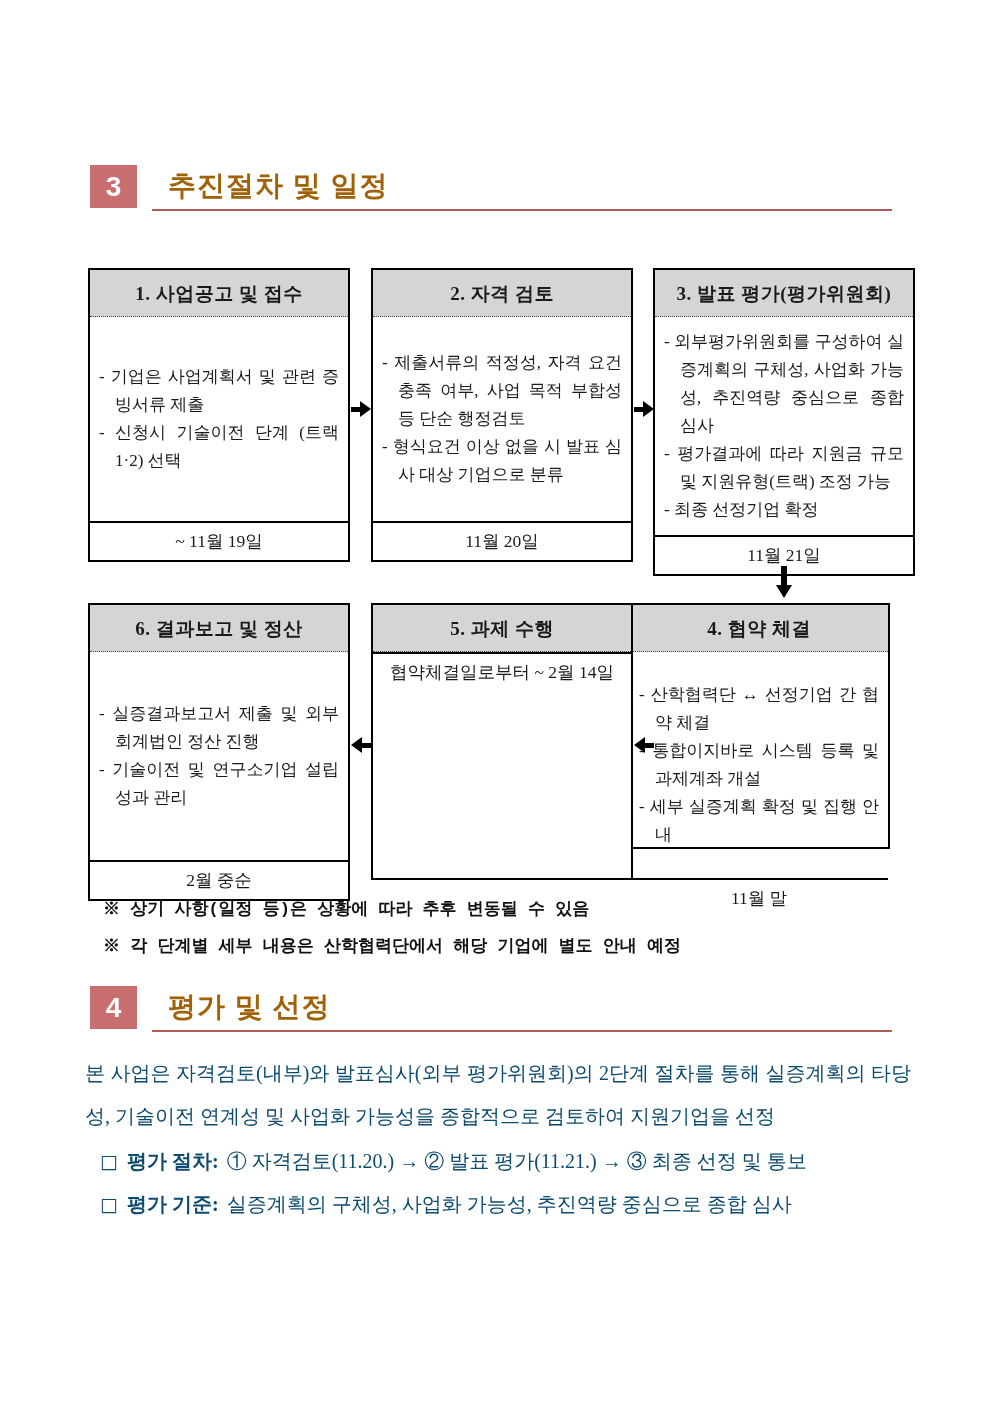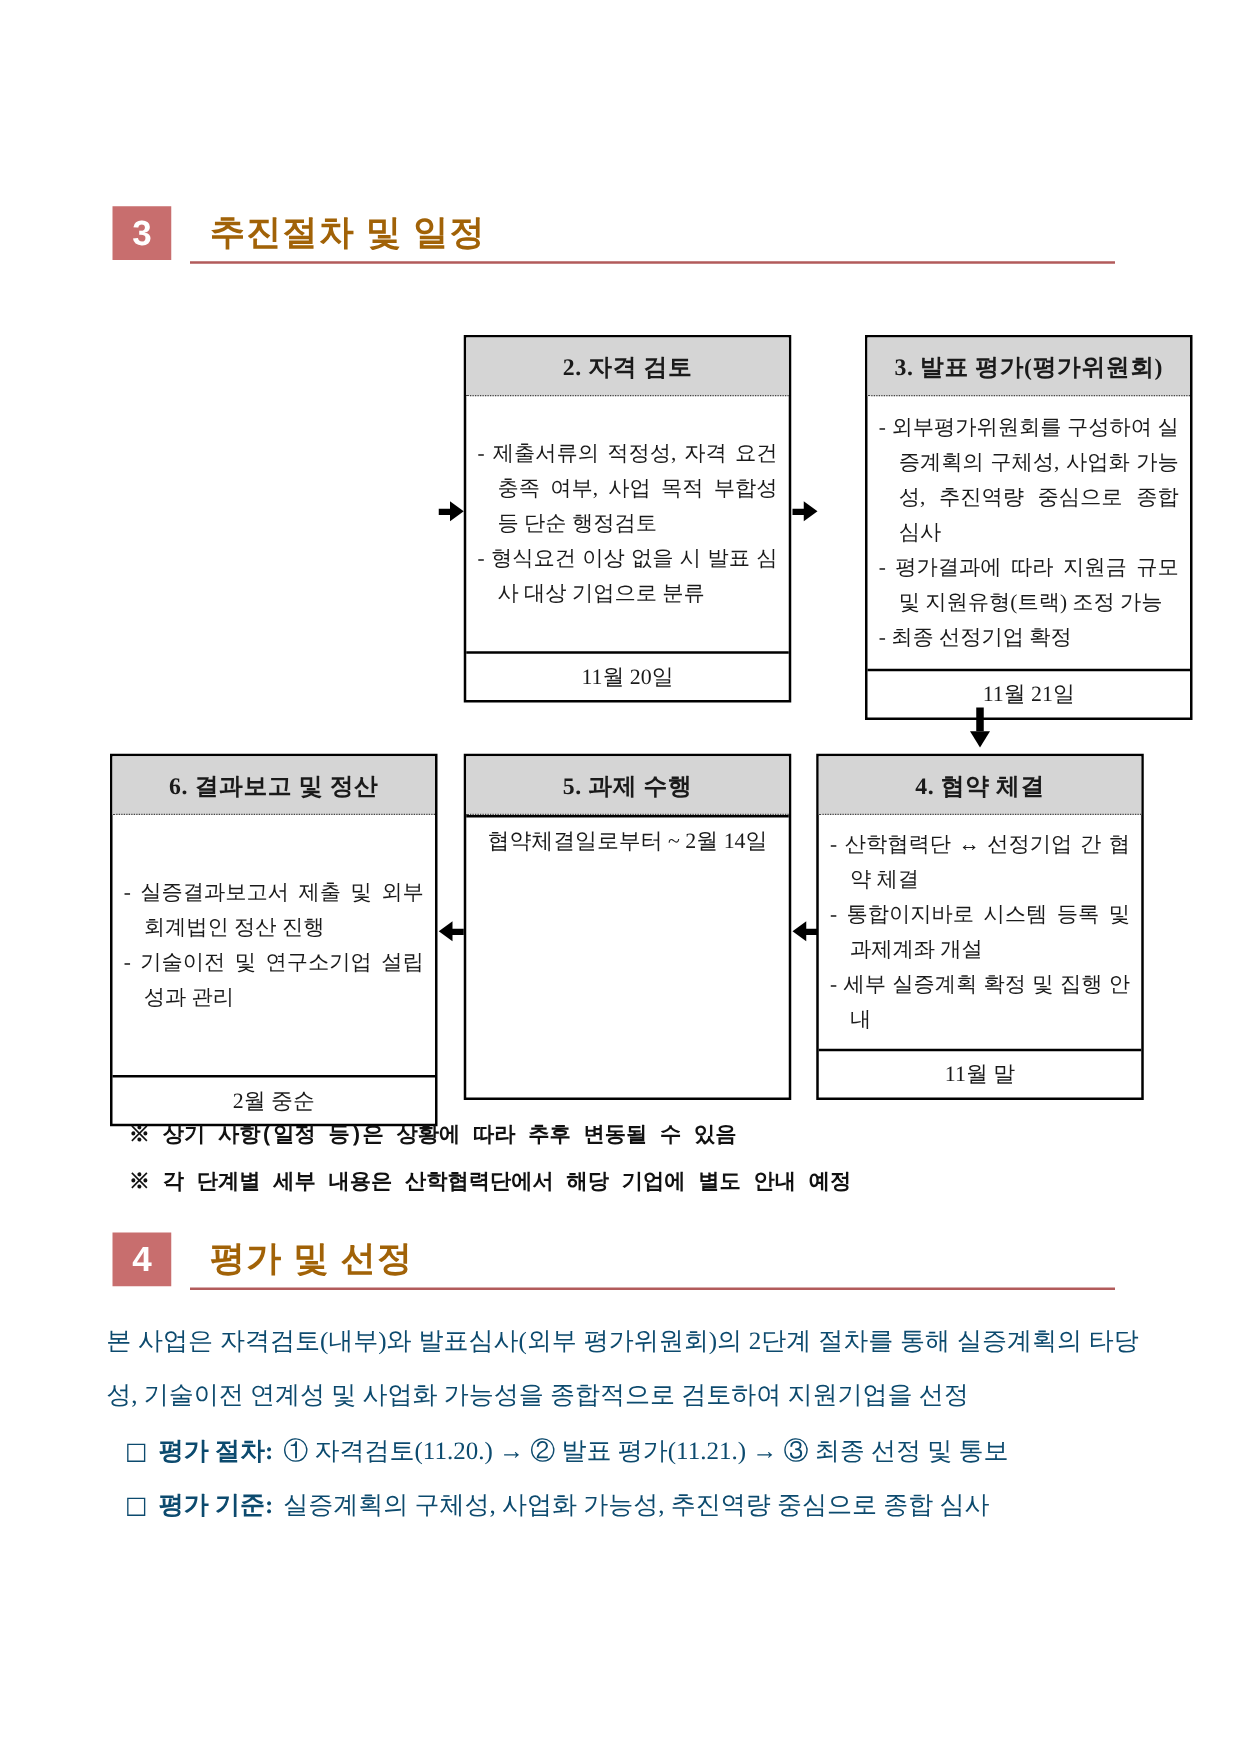--- a/index.html
+++ b/index.html
@@ -132,6 +132,14 @@
     <div class="section-underline"></div>
   </div>
 
+  <div class="flowbox" id="box1">
+    <div class="fb-header">1. 사업공고 및 접수</div>
+    <div class="fb-body">
+      <div class="fb-item">- 기업은 사업계획서 및 관련 증빙서류 제출</div>
+      <div class="fb-item">- 신청시 기술이전 단계 (트랙1·2) 선택</div>
+    </div>
+    <div class="fb-footer">~ 11월 19일</div>
+  </div>
 
   <div class="flowbox" id="box2">
     <div class="fb-header">2. 자격 검토</div>

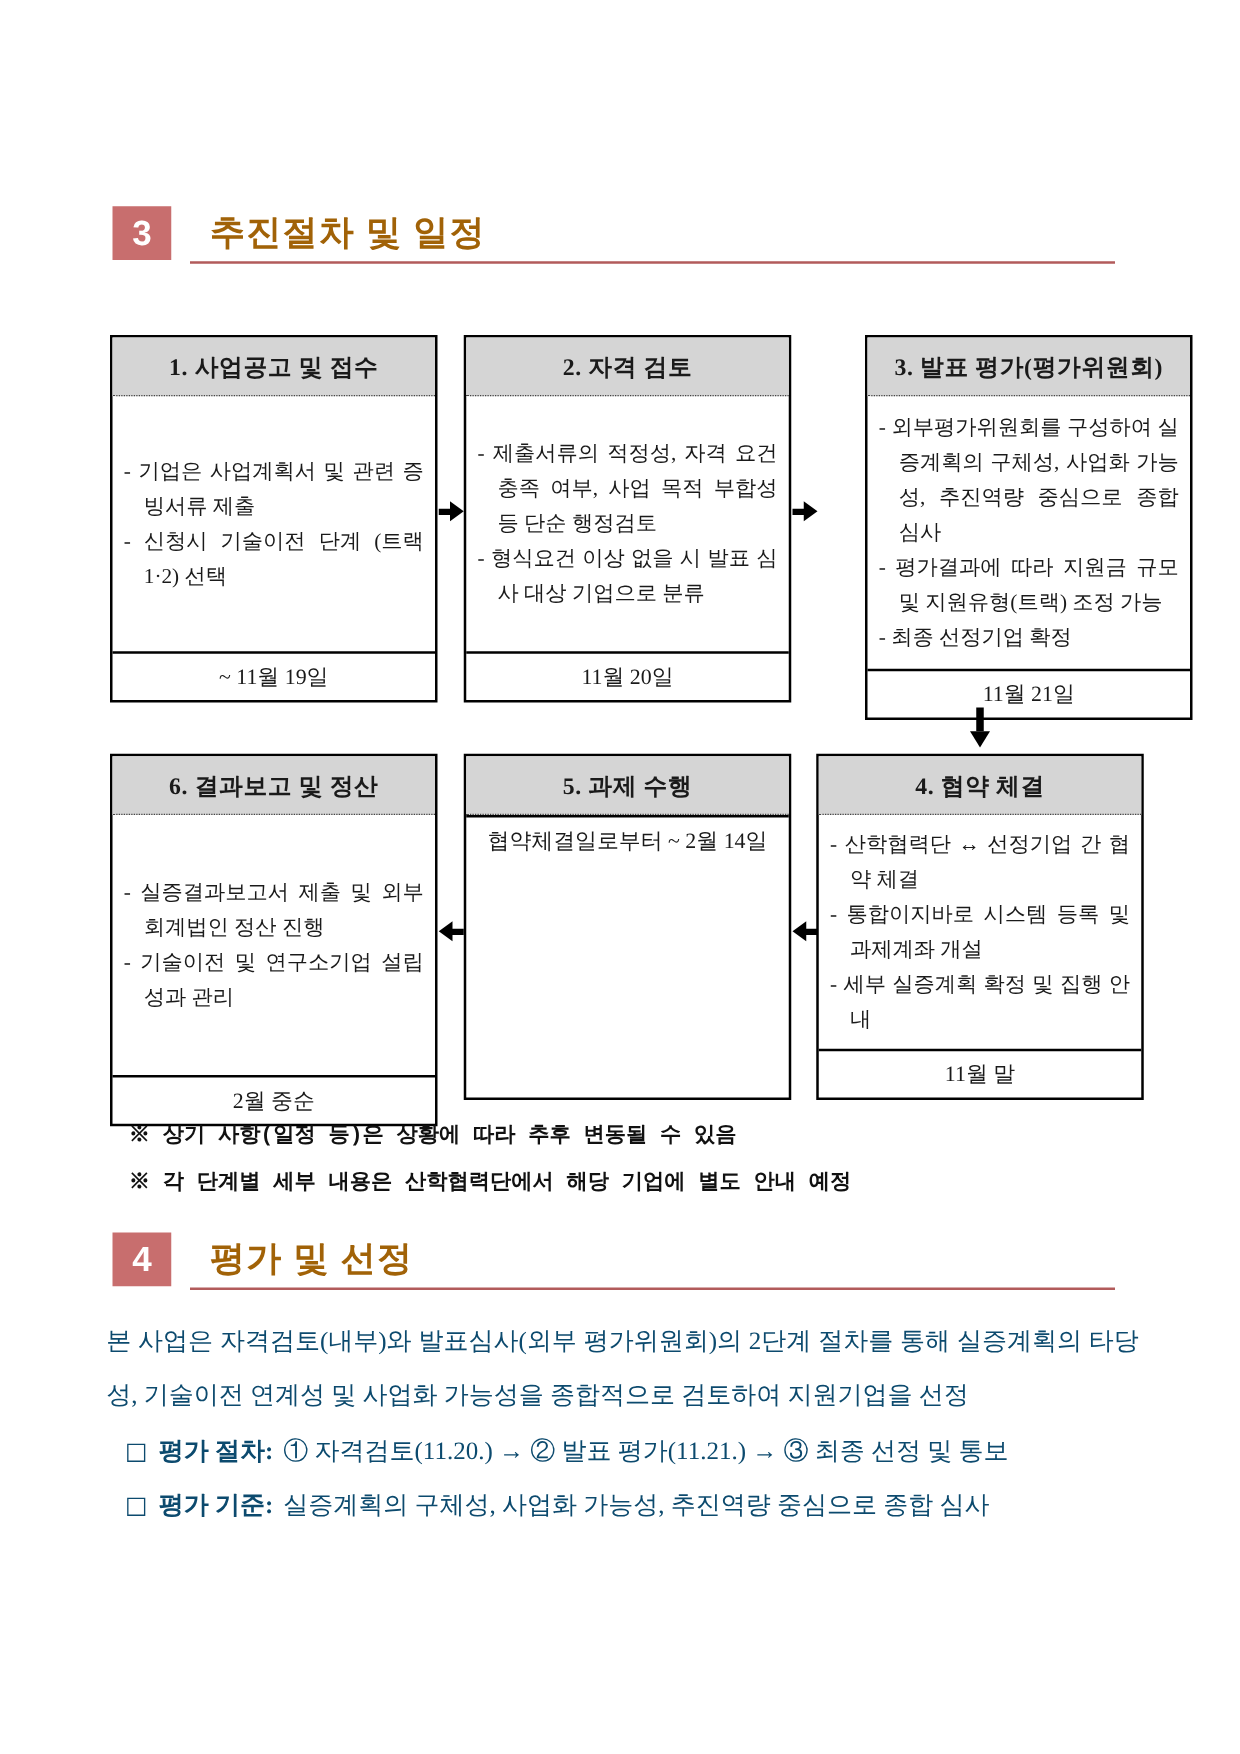--- a/index.html
+++ b/index.html
@@ -49,7 +49,7 @@
   }
   #box1 { left: 88px;  top: 268px; height: 294px; }
   #box2 { left: 371px; top: 268px; height: 294px; }
-  #box3 { left: 692px; top: 268px; height: 308px; }
+  #box3 { left: 653px; top: 268px; height: 308px; }
   #box6 { left: 88px;  top: 603px; height: 298px; }
   #box5 { left: 371px; top: 603px; height: 277px; }
   #box4 { left: 653px; top: 603px; height: 277px; }

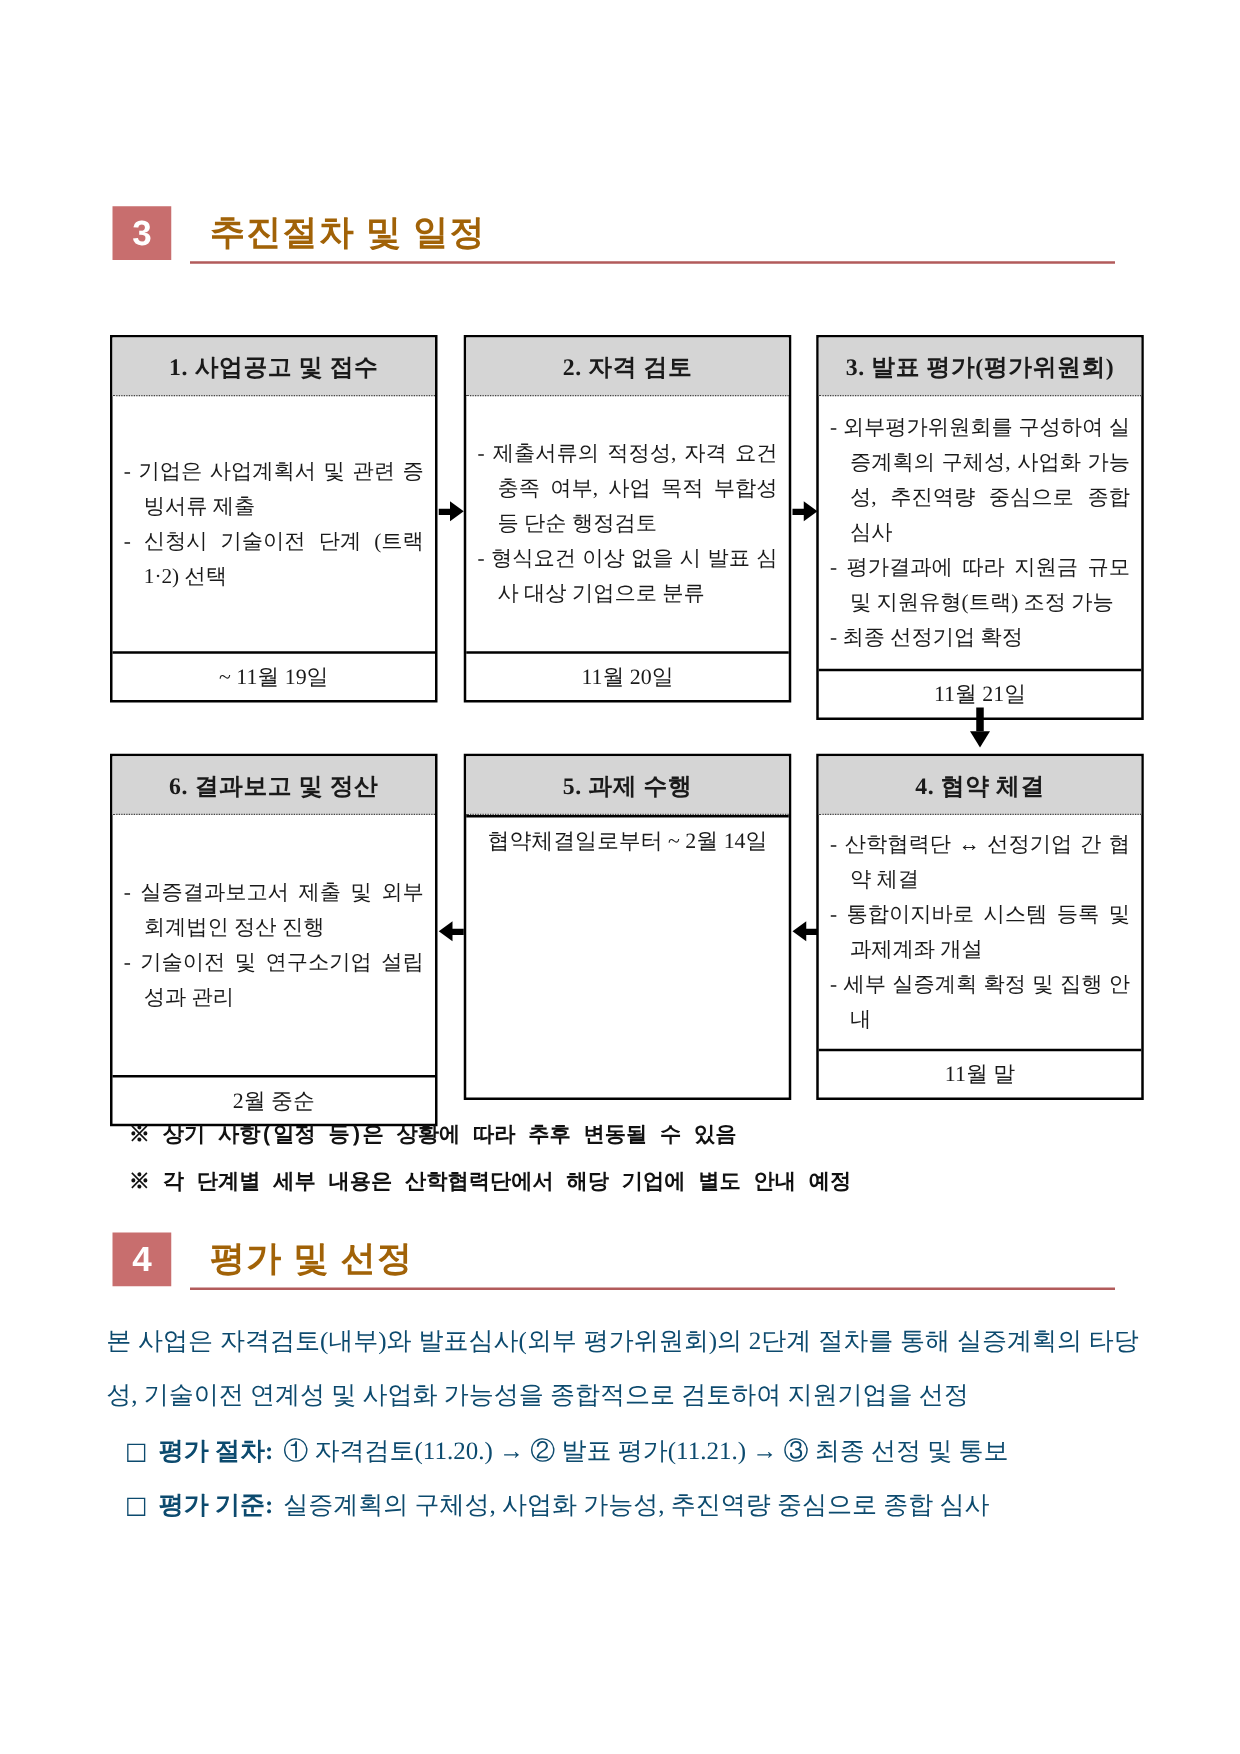--- a/index.html
+++ b/index.html
@@ -52,7 +52,7 @@
   #box3 { left: 653px; top: 268px; height: 308px; }
   #box6 { left: 88px;  top: 603px; height: 298px; }
   #box5 { left: 371px; top: 603px; height: 277px; }
-  #box4 { left: 653px; top: 603px; height: 277px; }
+  #box4 { left: 628px; top: 603px; height: 246px; gap: 25px; }
   .fb-header {
     background: var(--header-gray, #d5d5d5);
     border-bottom: 1px dotted #444;

